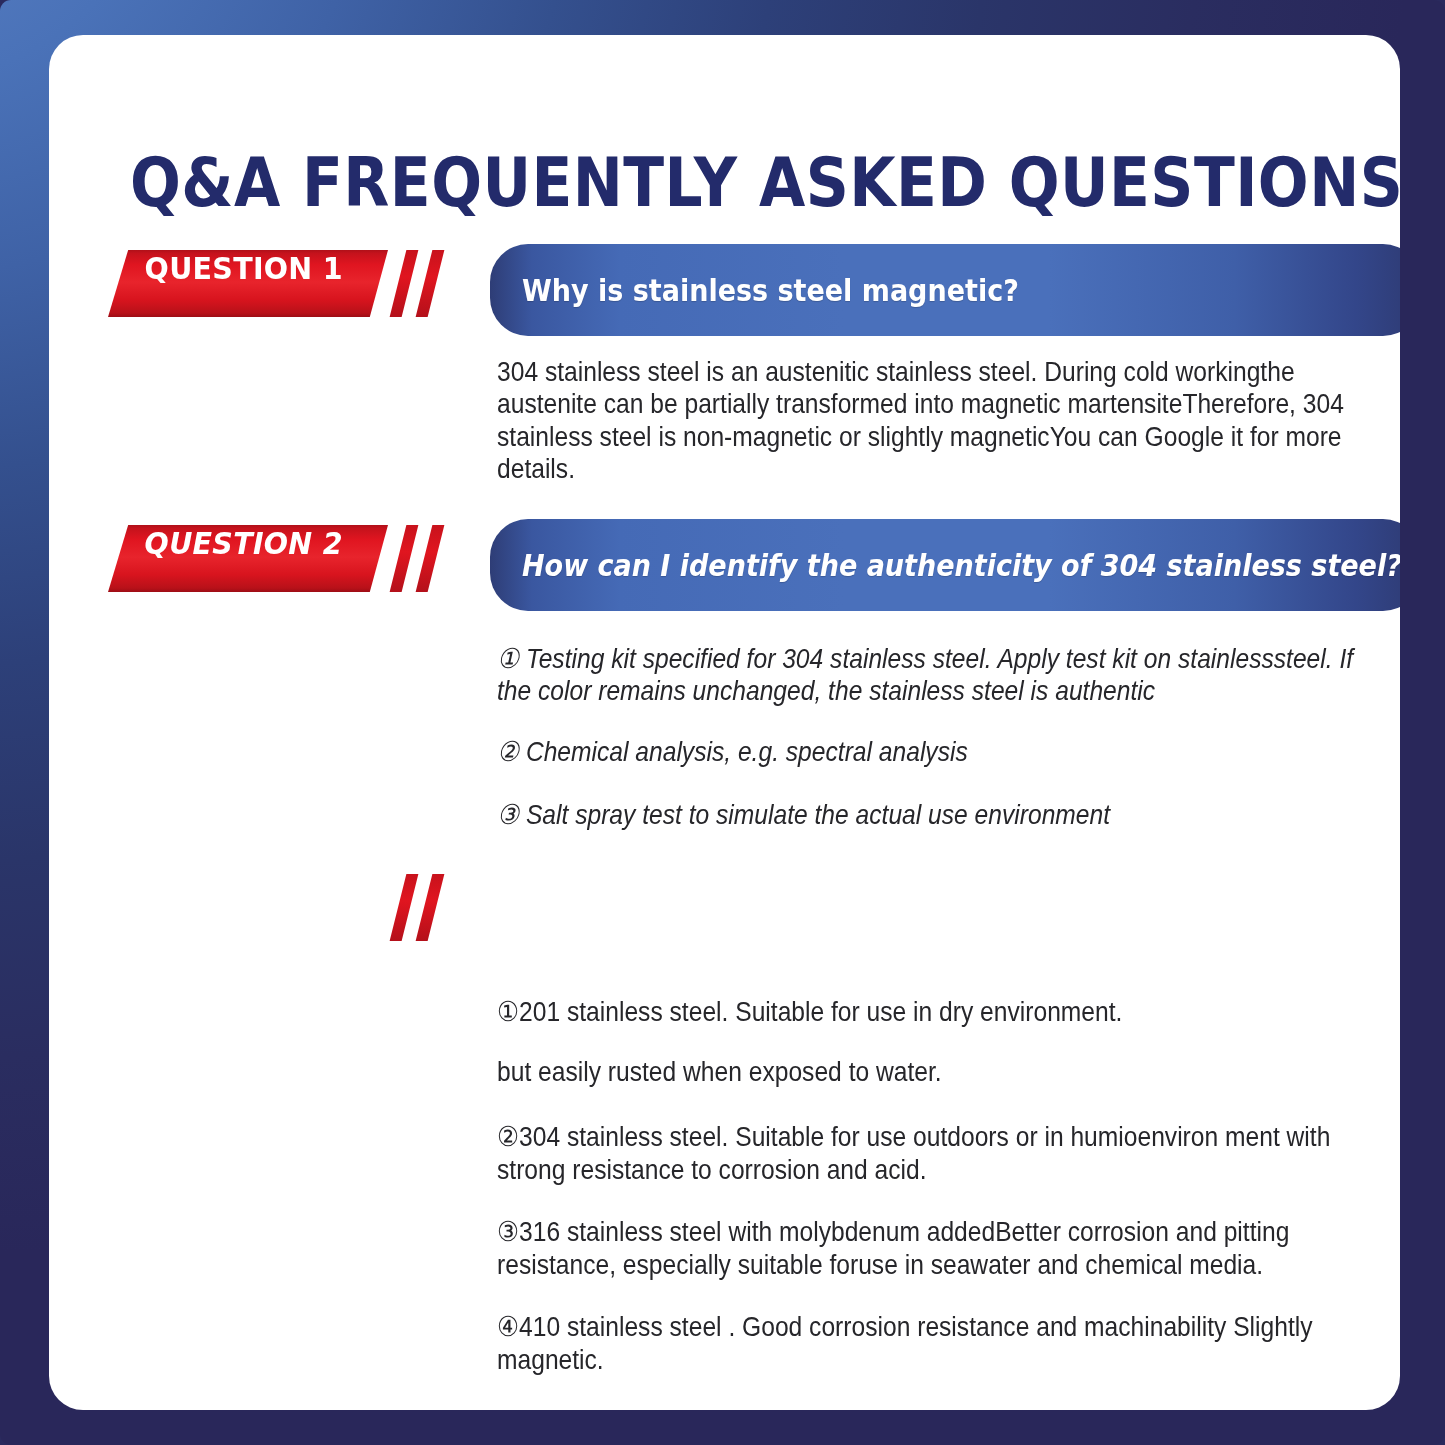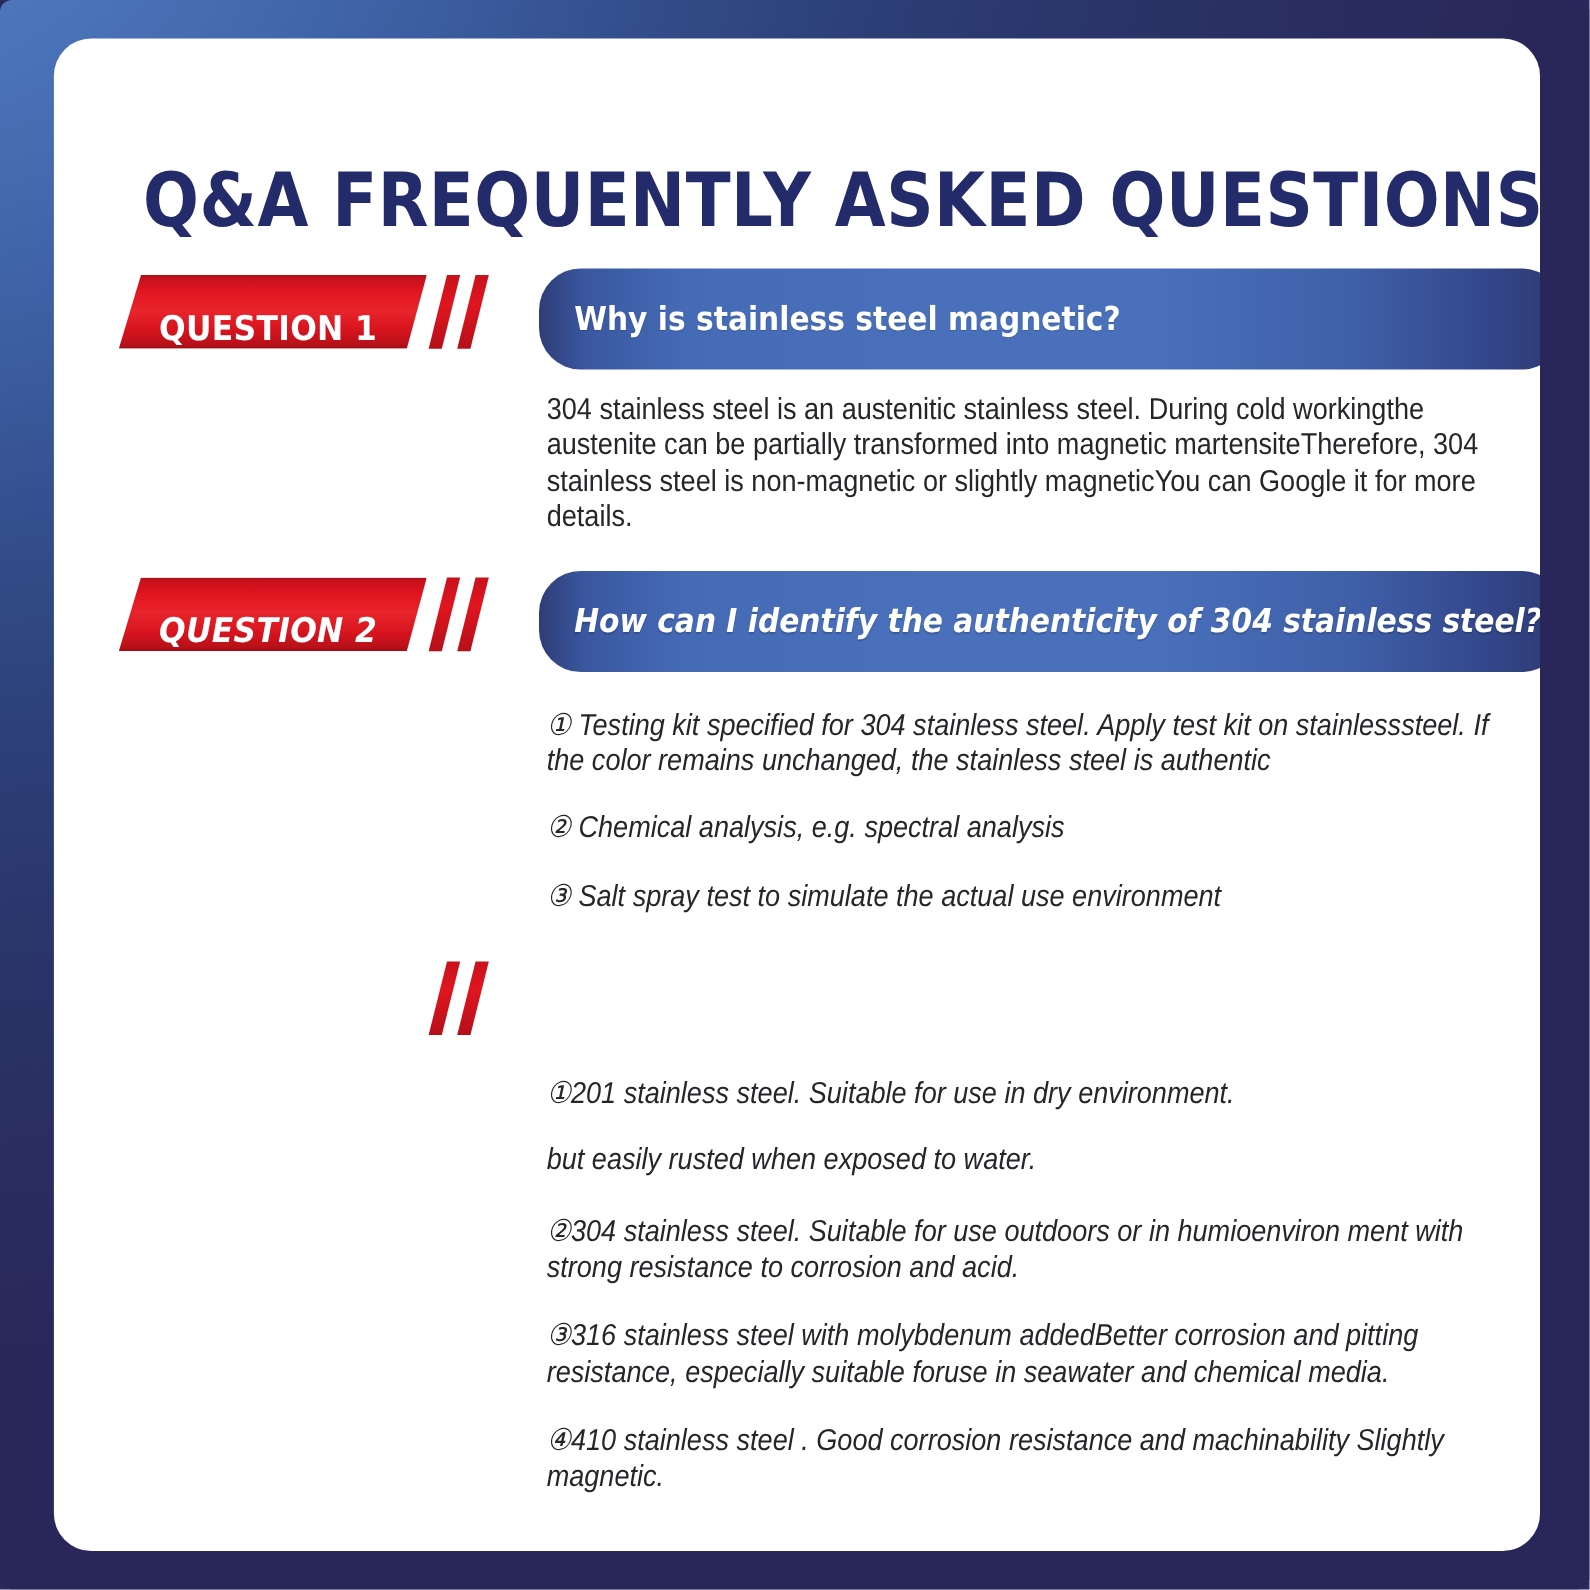--- a/index.html
+++ b/index.html
@@ -94,7 +94,7 @@
         #9d0d15 100%);
     clip-path: polygon(3.2% 100%, 0% 100%, 7.2% 0%, 100% 0%, 93.5% 100%);
     display: flex;
-    align-items: flex-end;
+    align-items: flex-start;
     justify-content: center;
     box-sizing: border-box;
     padding-right: 8px;

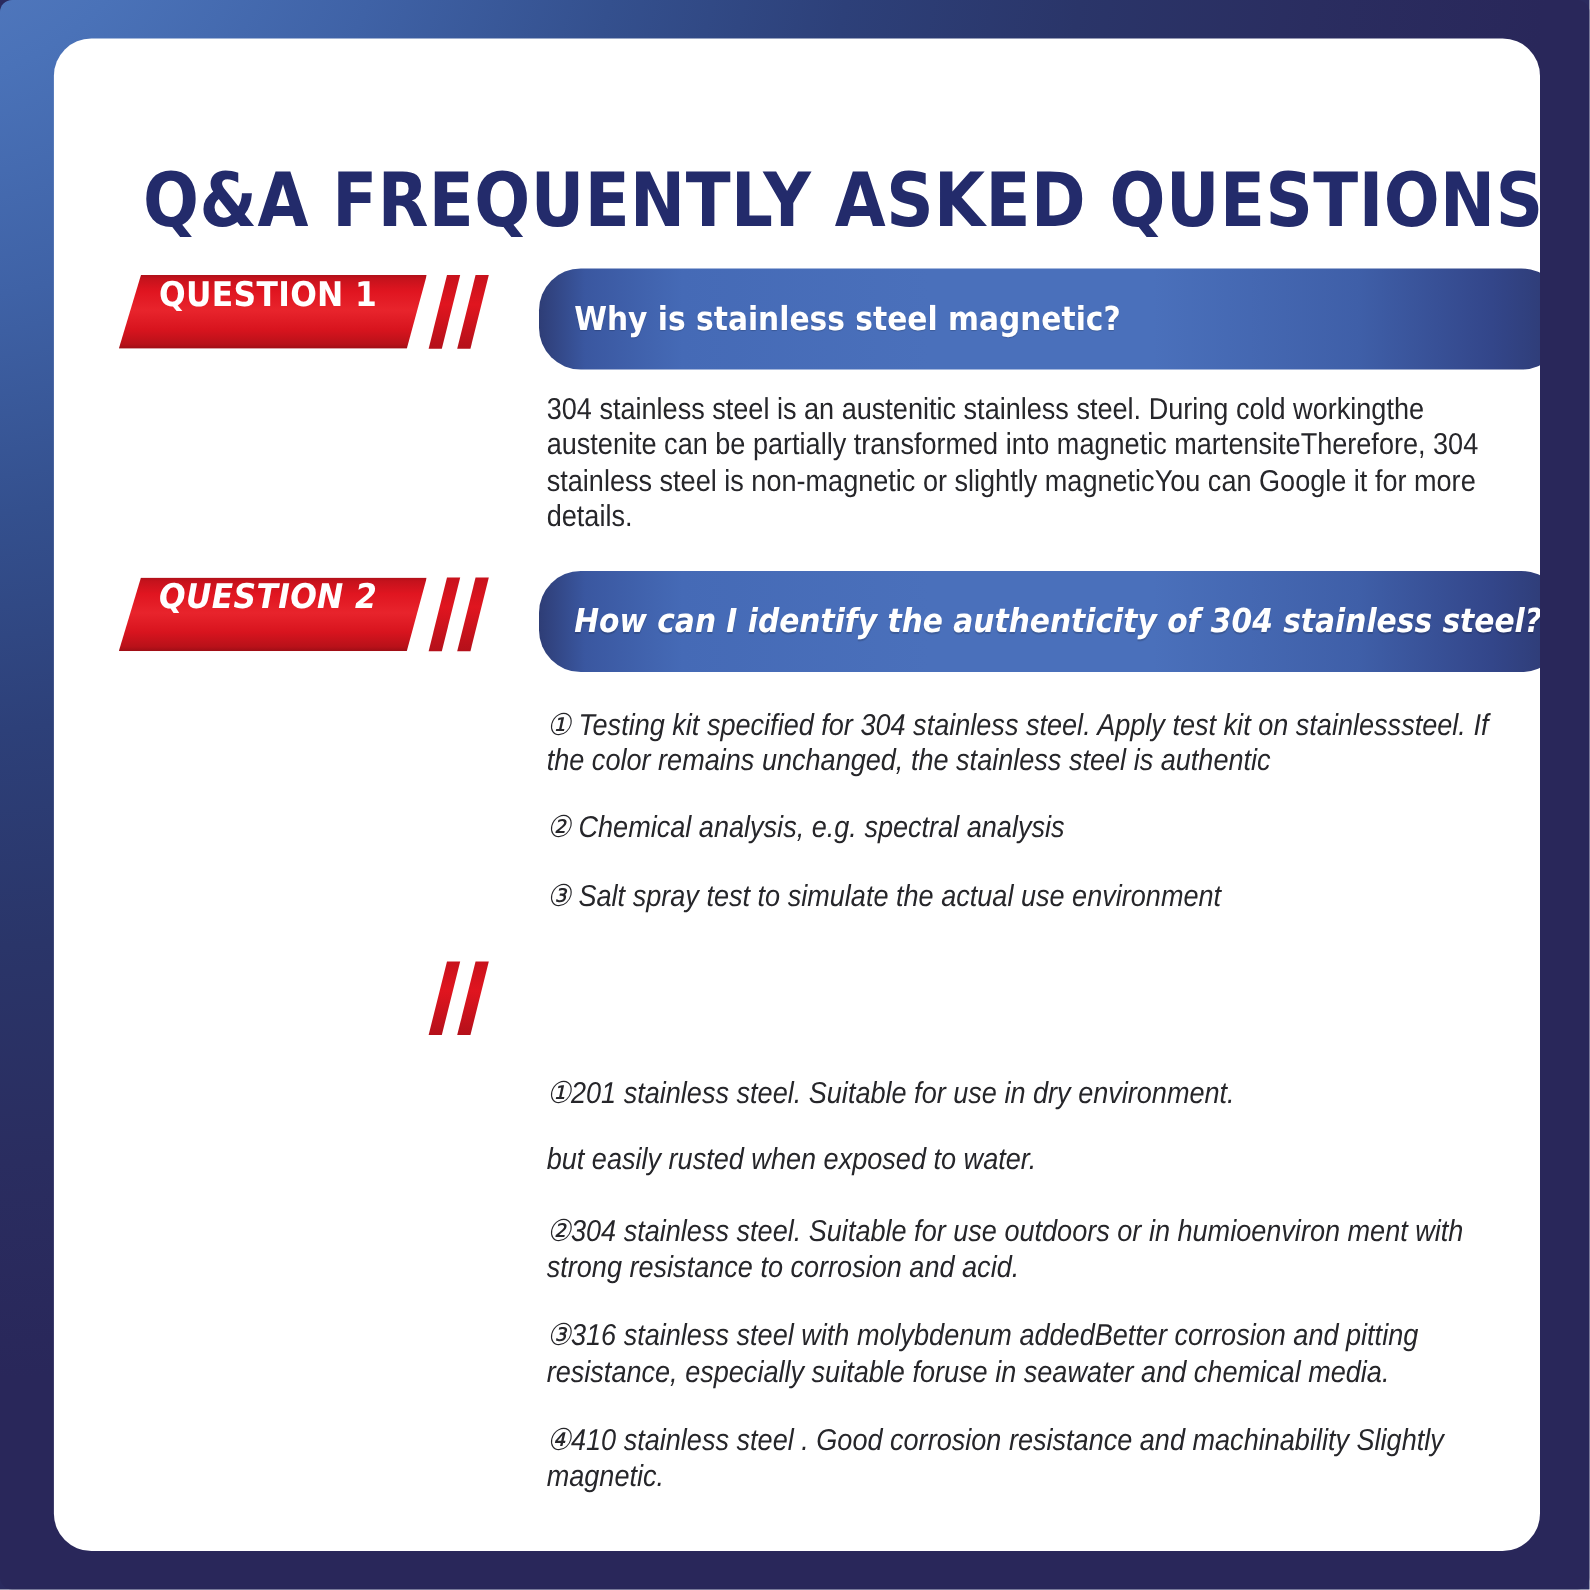--- a/index.html
+++ b/index.html
@@ -219,7 +219,7 @@
         <div class="slash slash-1"></div>
         <div class="slash slash-2"></div>
       </div>
-      <div class="qa-body" style="top:82px;font-style:italic;">
+      <div class="qa-body" style="top:100px;">
         <p class="para tight">①201 stainless steel. Suitable for use in dry environment.</p>
         <p class="para tight">but easily rusted when exposed to water.</p>
         <p class="para" style="margin-top:33px;">②304 stainless steel. Suitable for use outdoors or in humioenviron ment  with strong resistance to corrosion and acid.</p>

